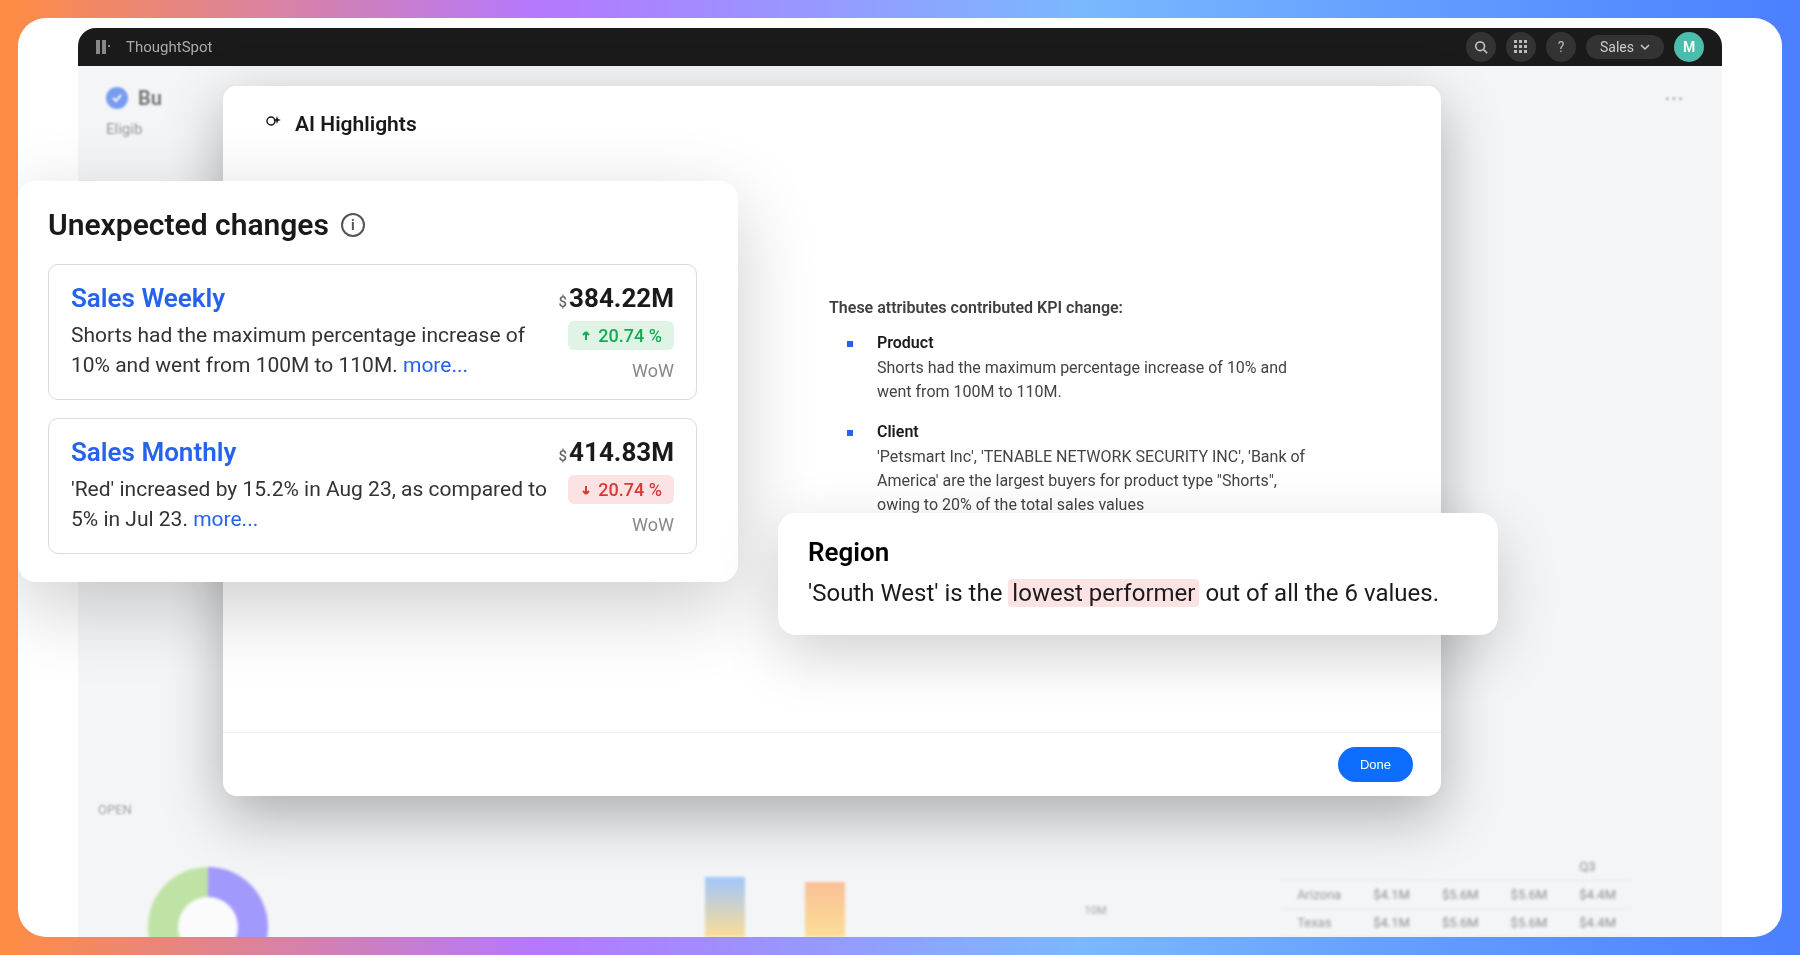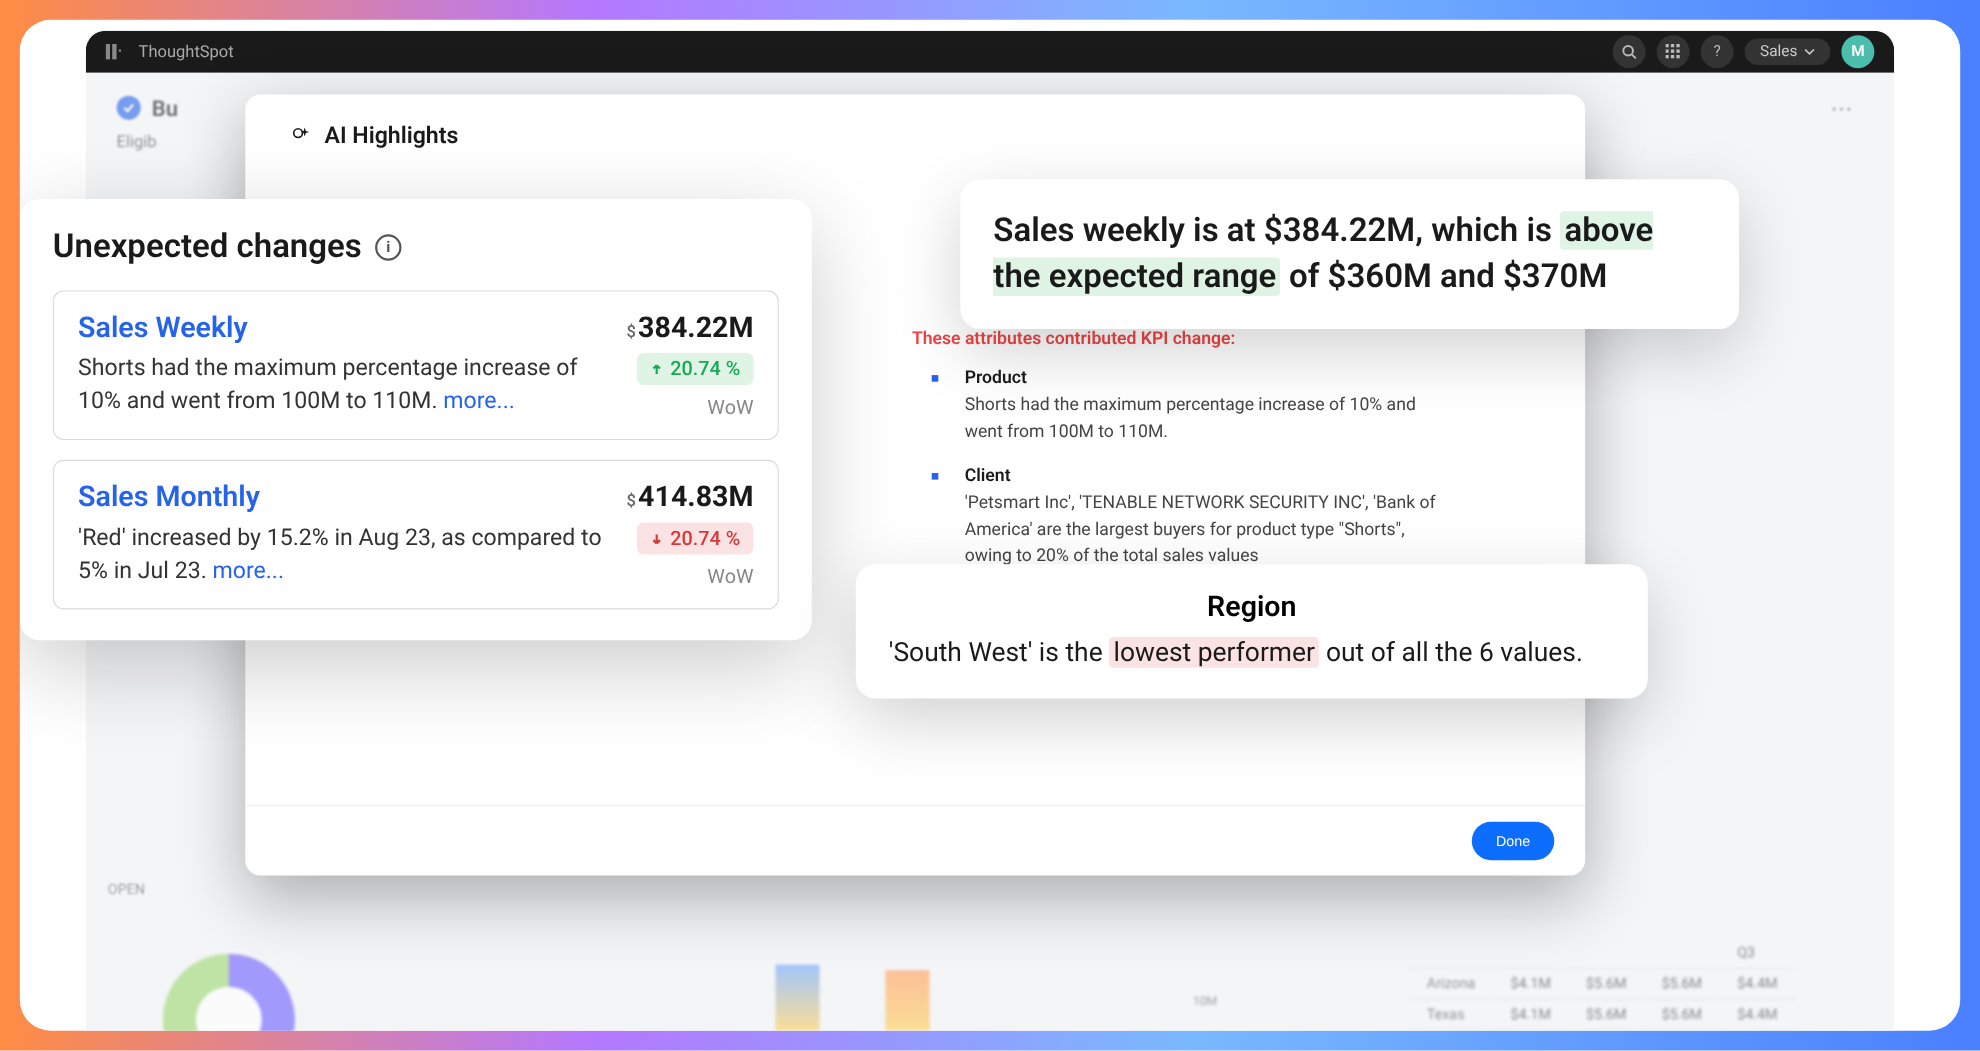--- a/index.html
+++ b/index.html
@@ -113,7 +113,7 @@
   background: #fff;
   border-radius: 18px;
   box-shadow: 0 24px 80px rgba(0,0,0,0.2);
-  padding: 26px 30px 28px 30px;
+  padding: 26px 41px 28px 30px;
   z-index: 20;
 }
 .float-title {

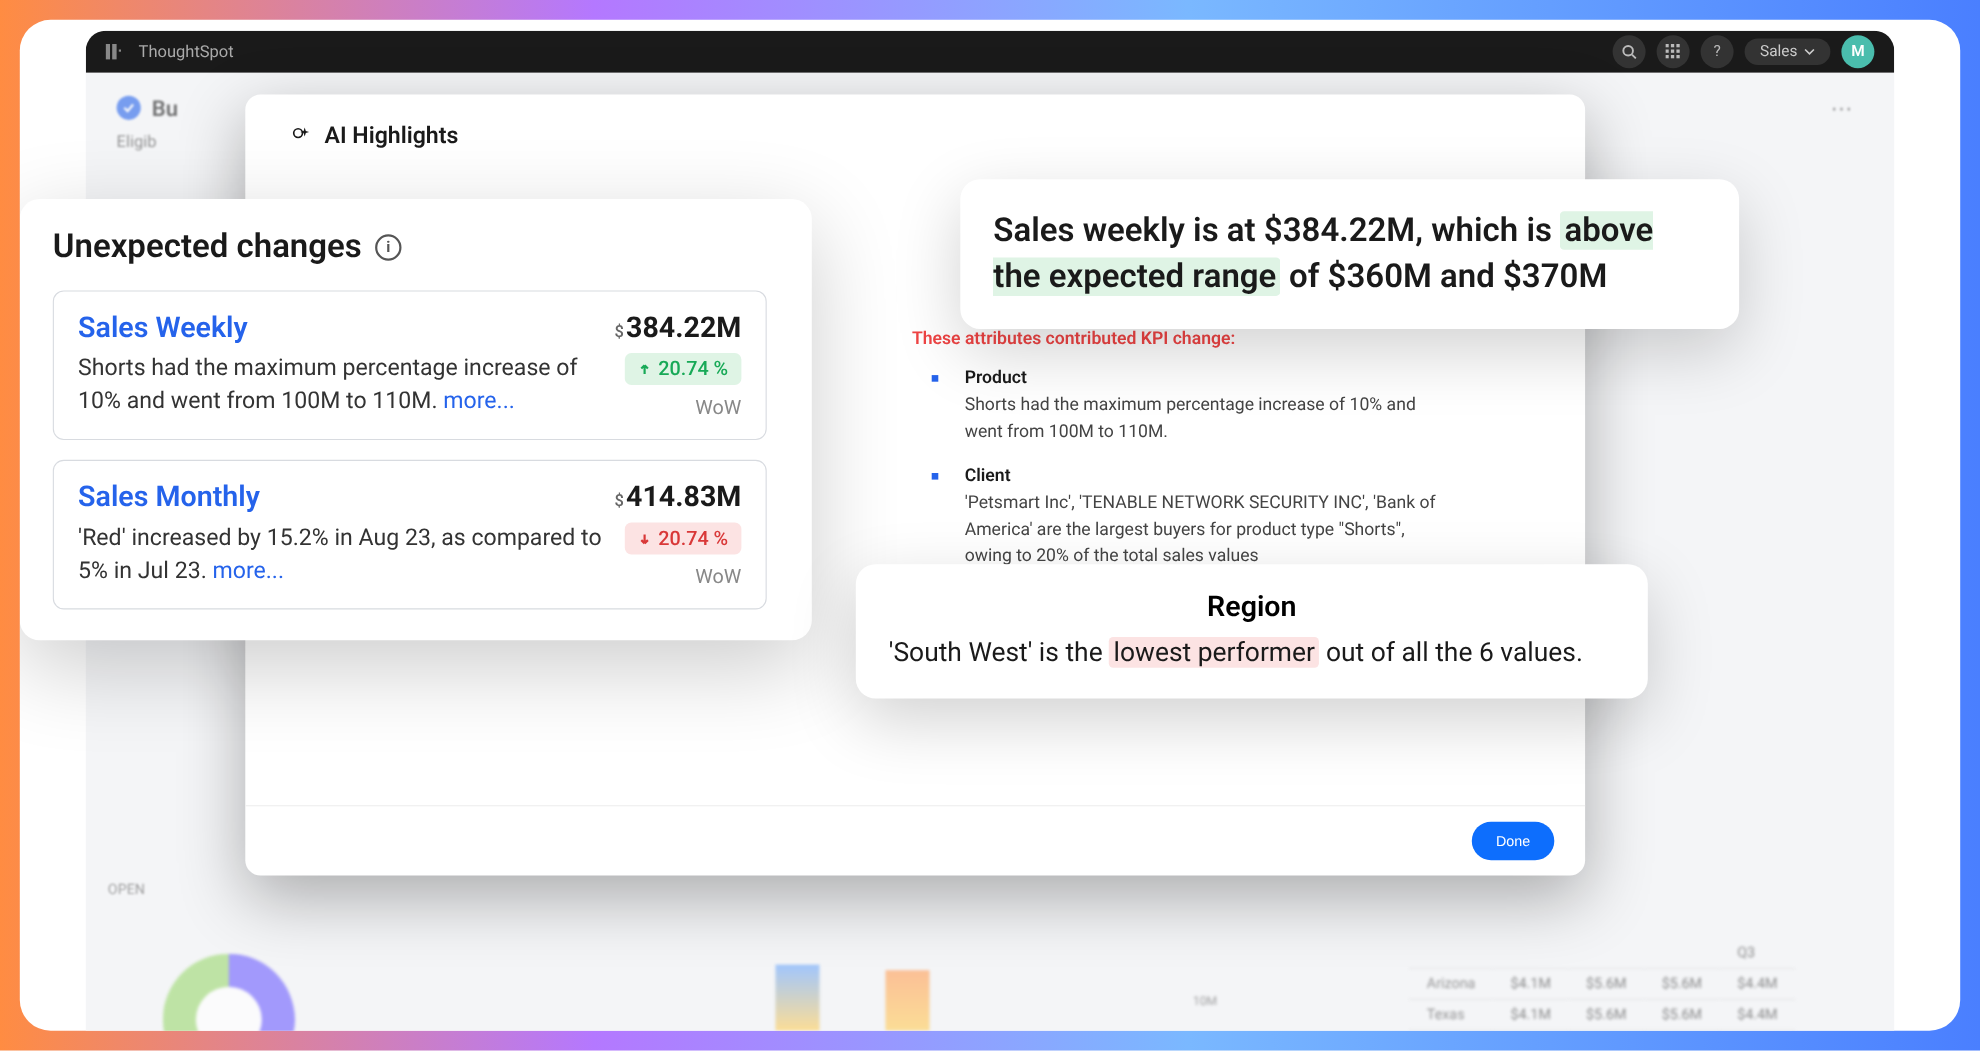--- a/index.html
+++ b/index.html
@@ -457,9 +457,6 @@
     </div>
   </div>
 
-  <div class="headline-float">
-    <span>Sales weekly is at $384.22M, which is </span><span class="hl-green">above the expected range</span><span> of $360M and $370M</span>
-  </div>
 
   <div class="region-float">
     <div class="region-title">Region</div>

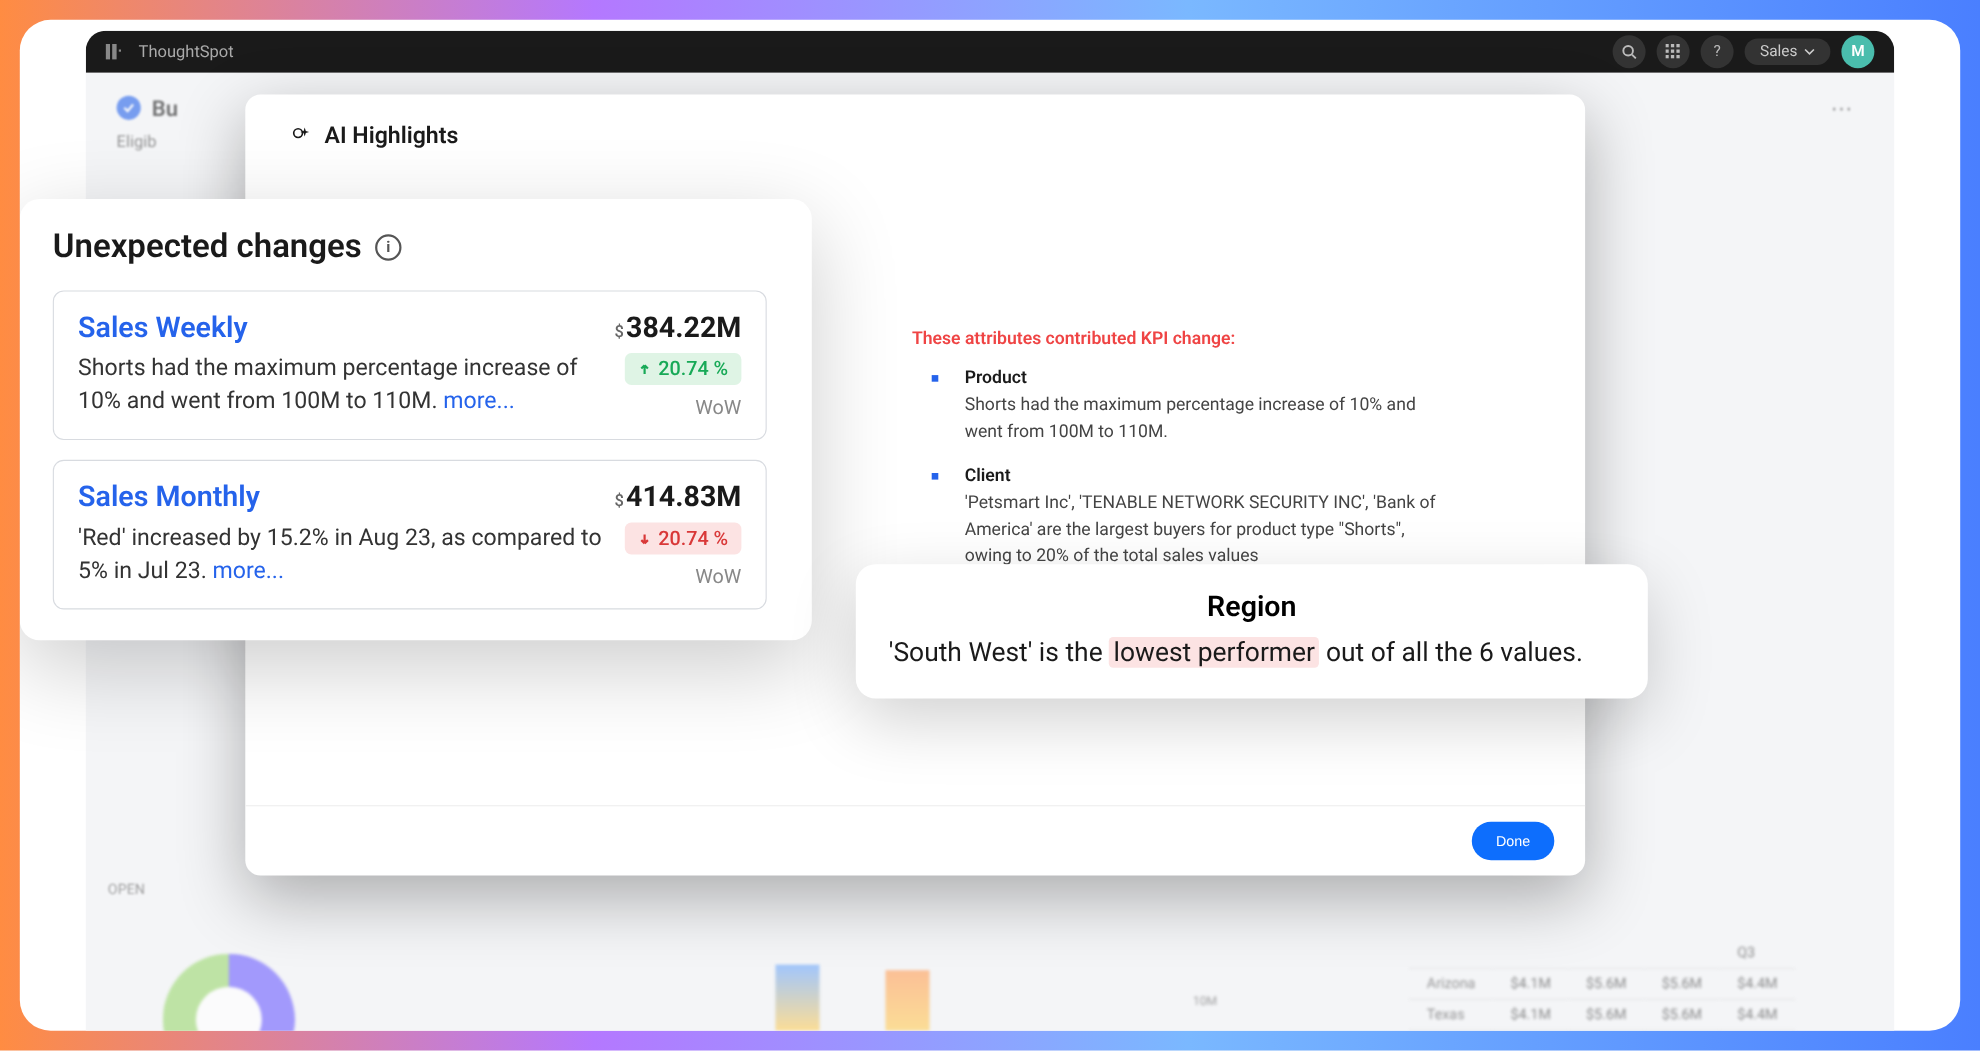--- a/index.html
+++ b/index.html
@@ -199,7 +199,7 @@
 
 
 .detail-section { margin-top: 130px; padding: 0 10px; }
-.kpi-caption { font-size: 16px; font-weight: 600; color: #ef4444; margin-bottom: 16px; }
+.kpi-caption { font-size: 16px; font-weight: 600; color: #404040; margin-bottom: 16px; }
 .kpi-list { padding-left: 18px; }
 .kpi-item { margin-bottom: 18px; }
 .kpi-bullet { display: flex; gap: 24px; }

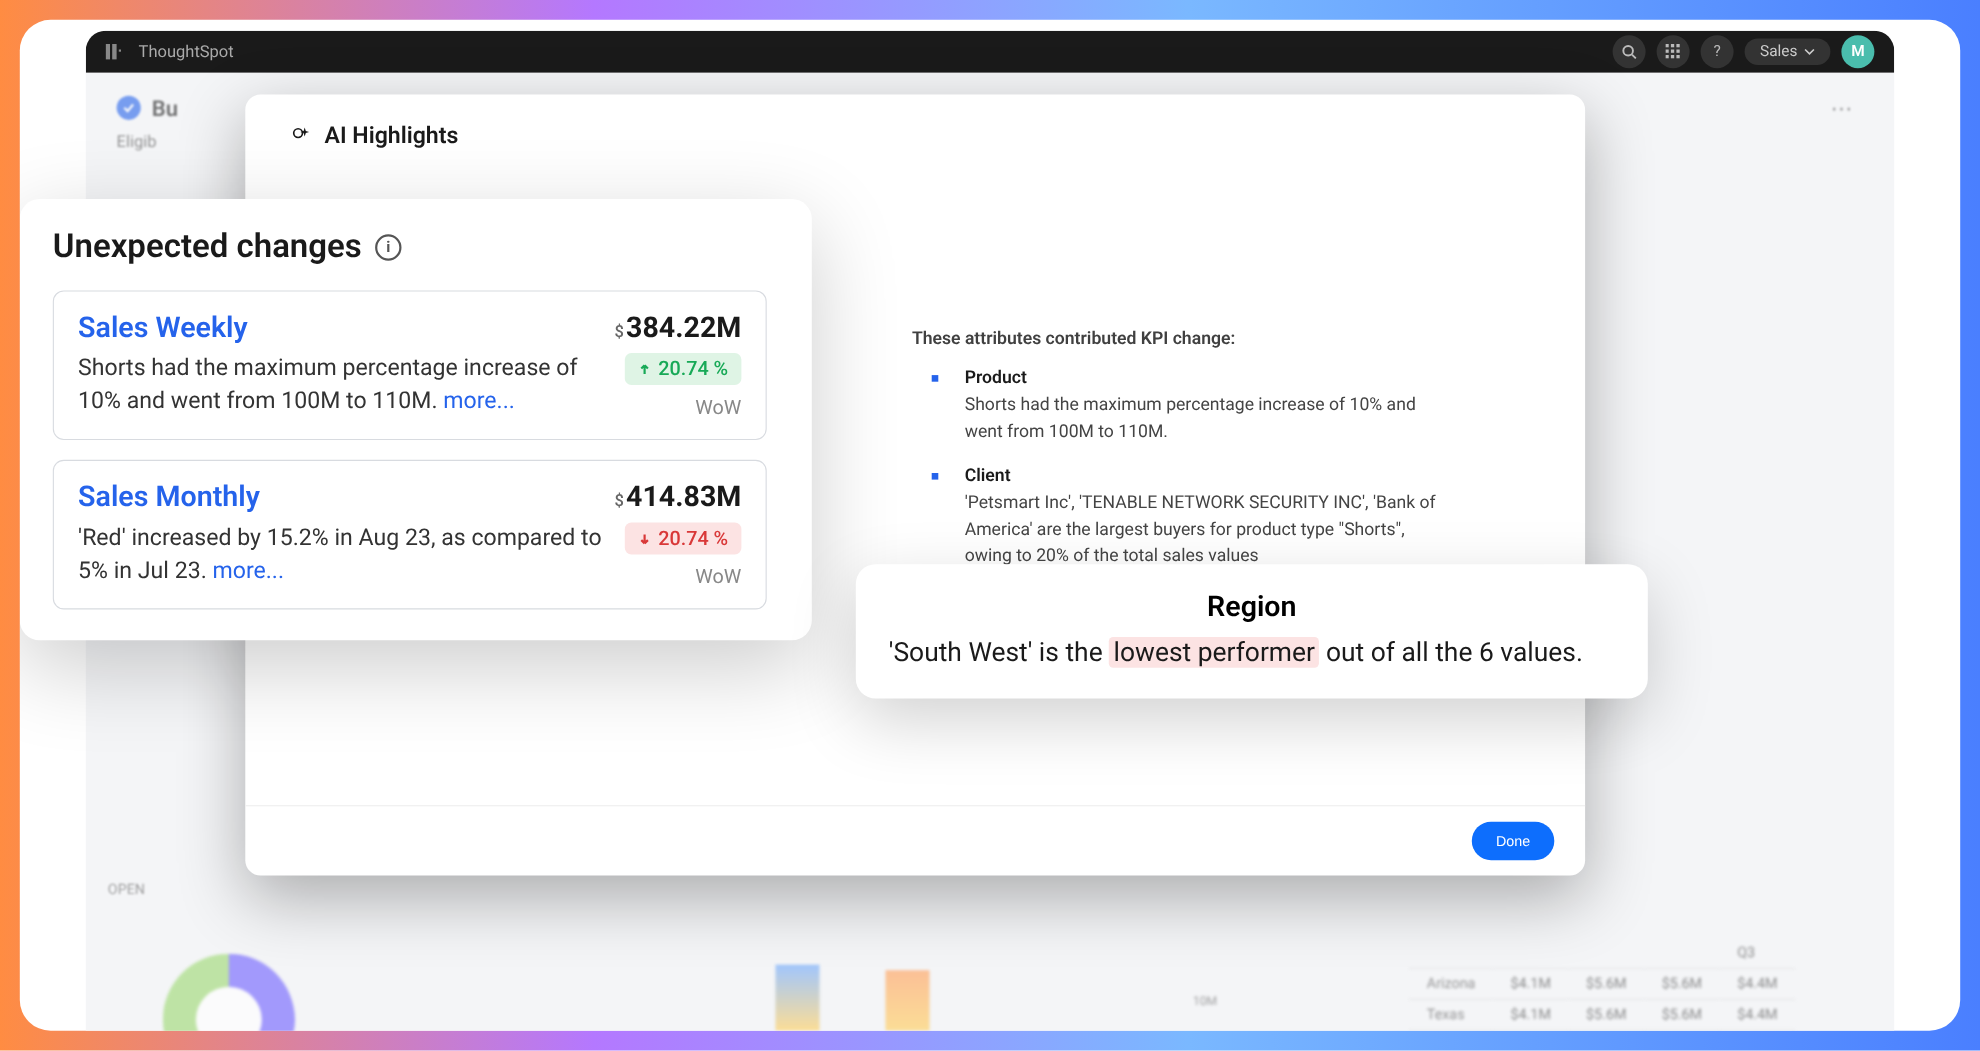--- a/index.html
+++ b/index.html
@@ -219,7 +219,7 @@
   padding: 24px 30px 28px 30px;
   z-index: 25;
 }
-.region-title { font-size: 26px; font-weight: 600; margin-bottom: 12px; text-align: center; }
+.region-title { font-size: 26px; font-weight: 600; margin-bottom: 12px; }
 .region-text { font-size: 24px; color: #1a1a1a; }
 .hl-red { background: #fce3e3; padding: 0 4px; border-radius: 4px; }
 

